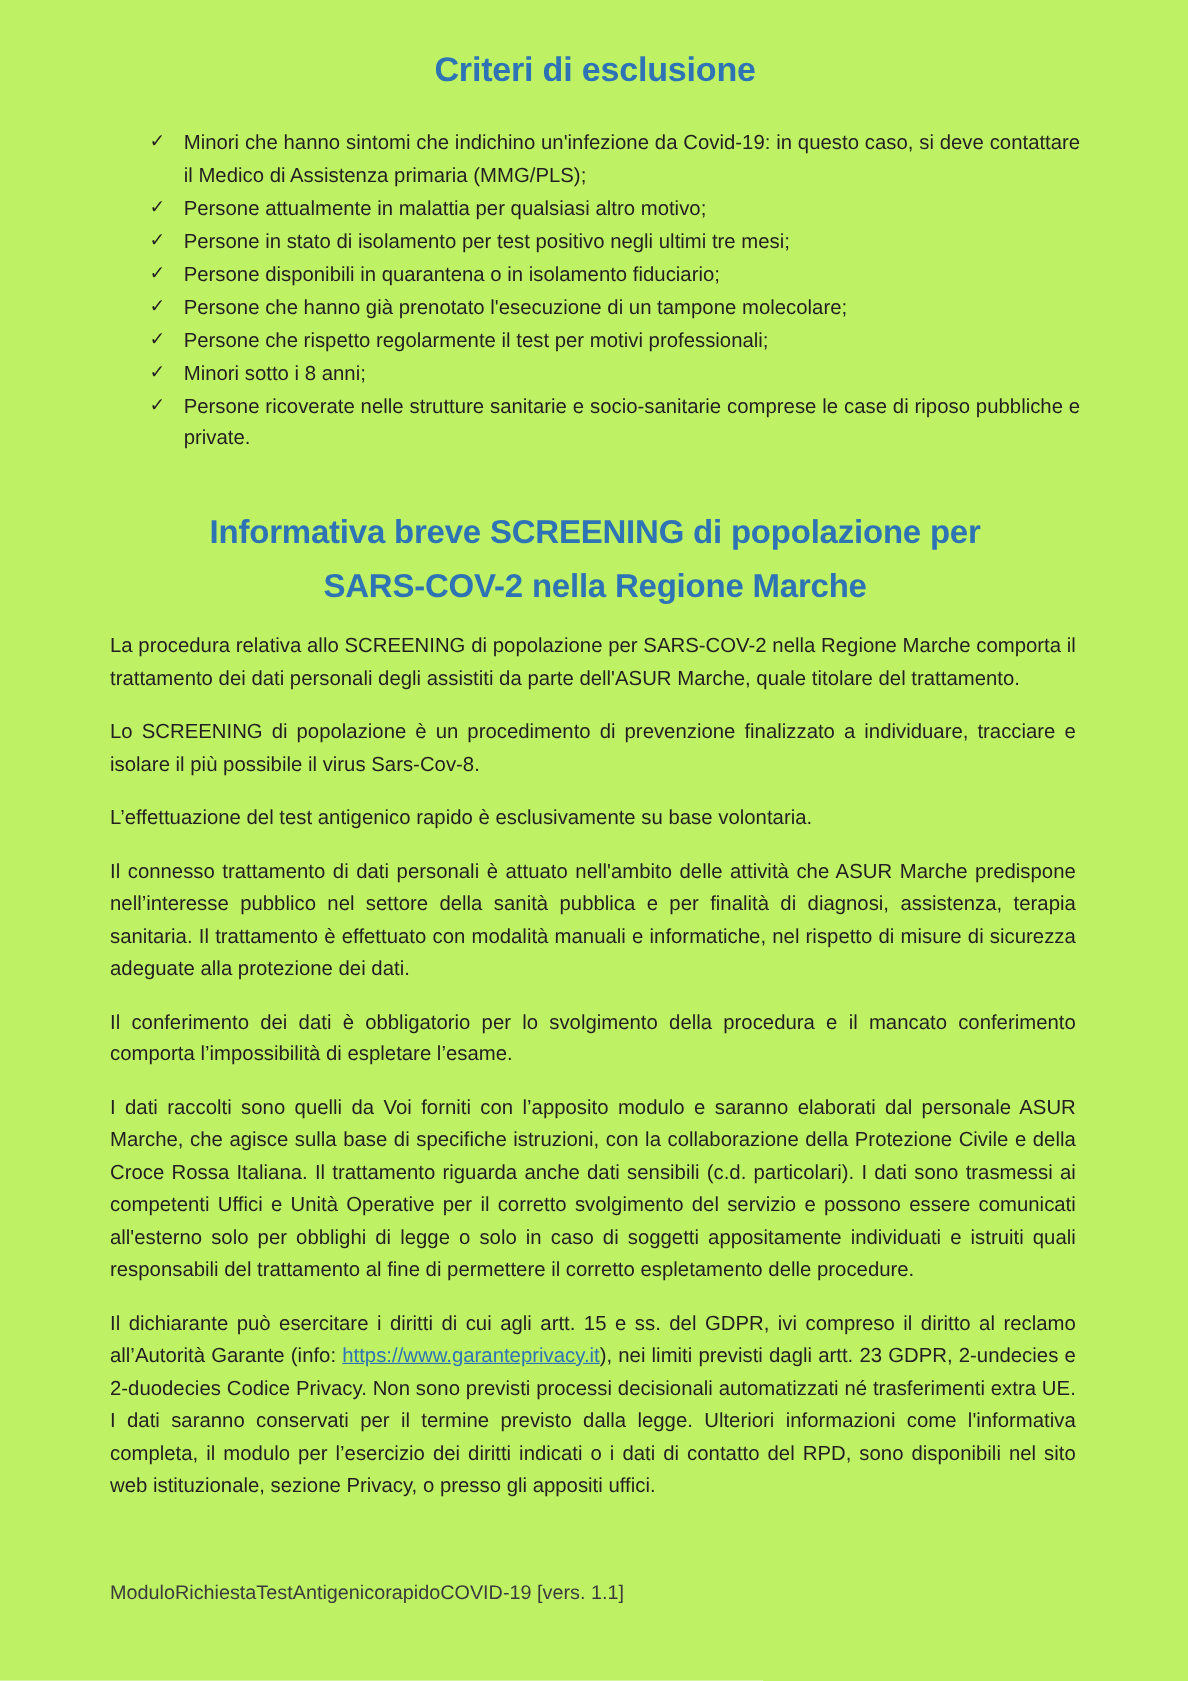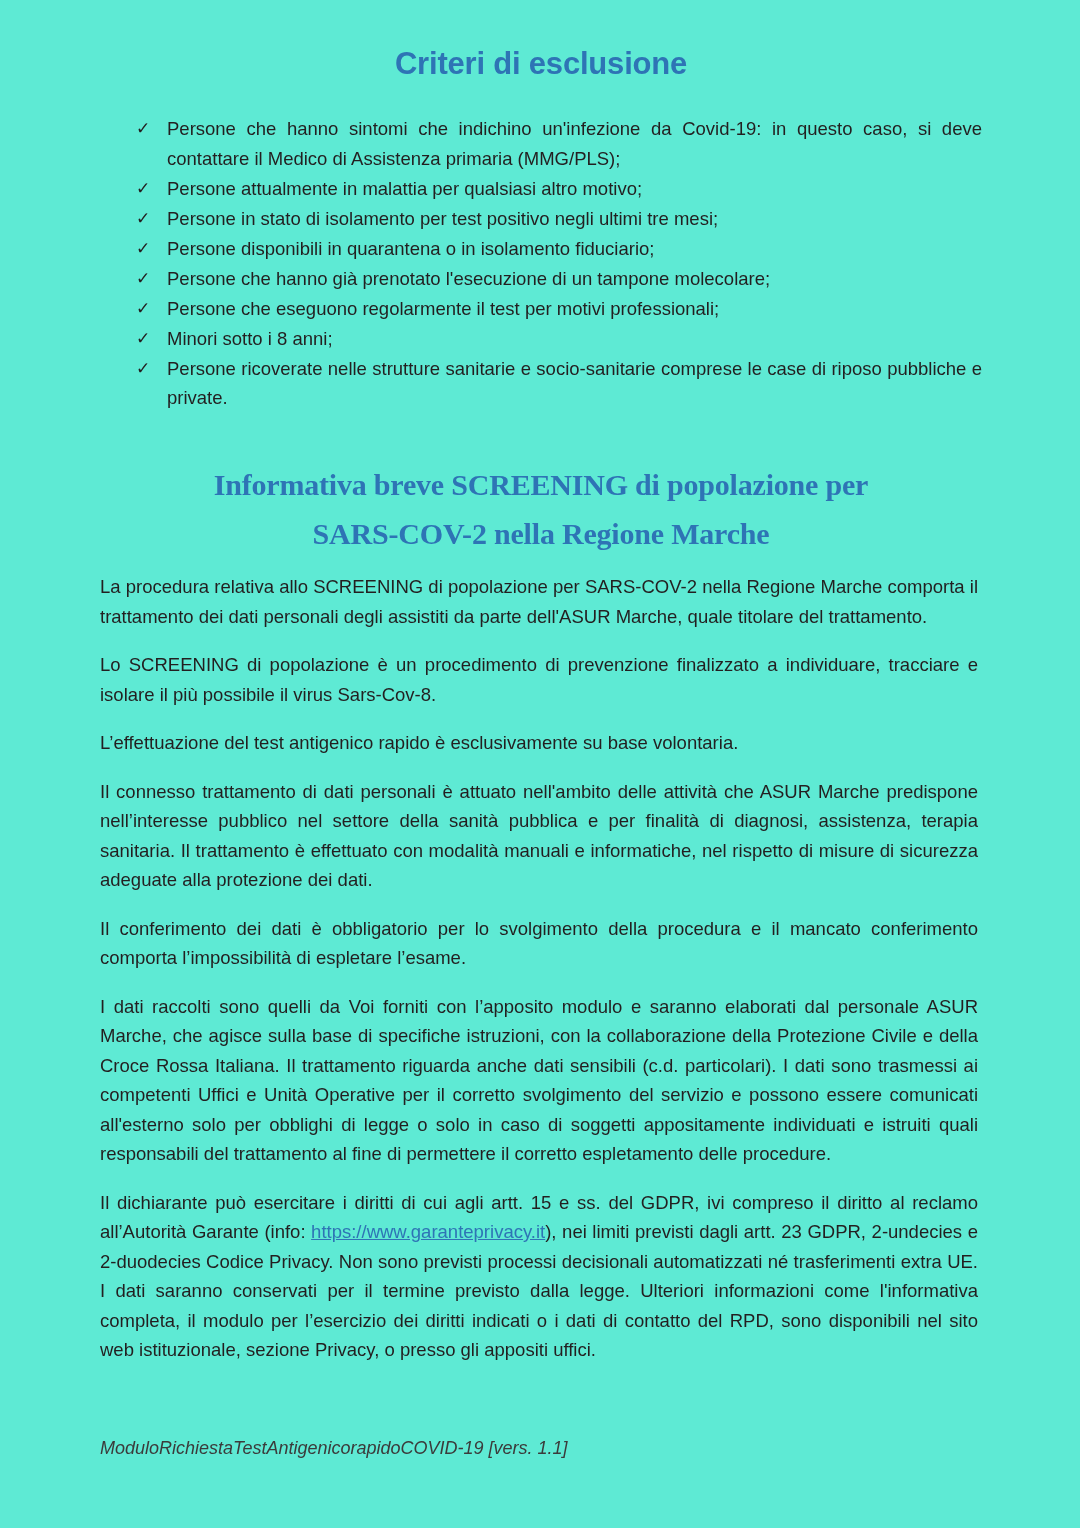--- a/index.html
+++ b/index.html
@@ -17,7 +17,7 @@
     width: 1080px;
     height: 1528px;
     margin: 0 auto;
-    background: #5eead4;
+    background: #bef264;
     overflow: hidden;
     box-sizing: border-box;
   }

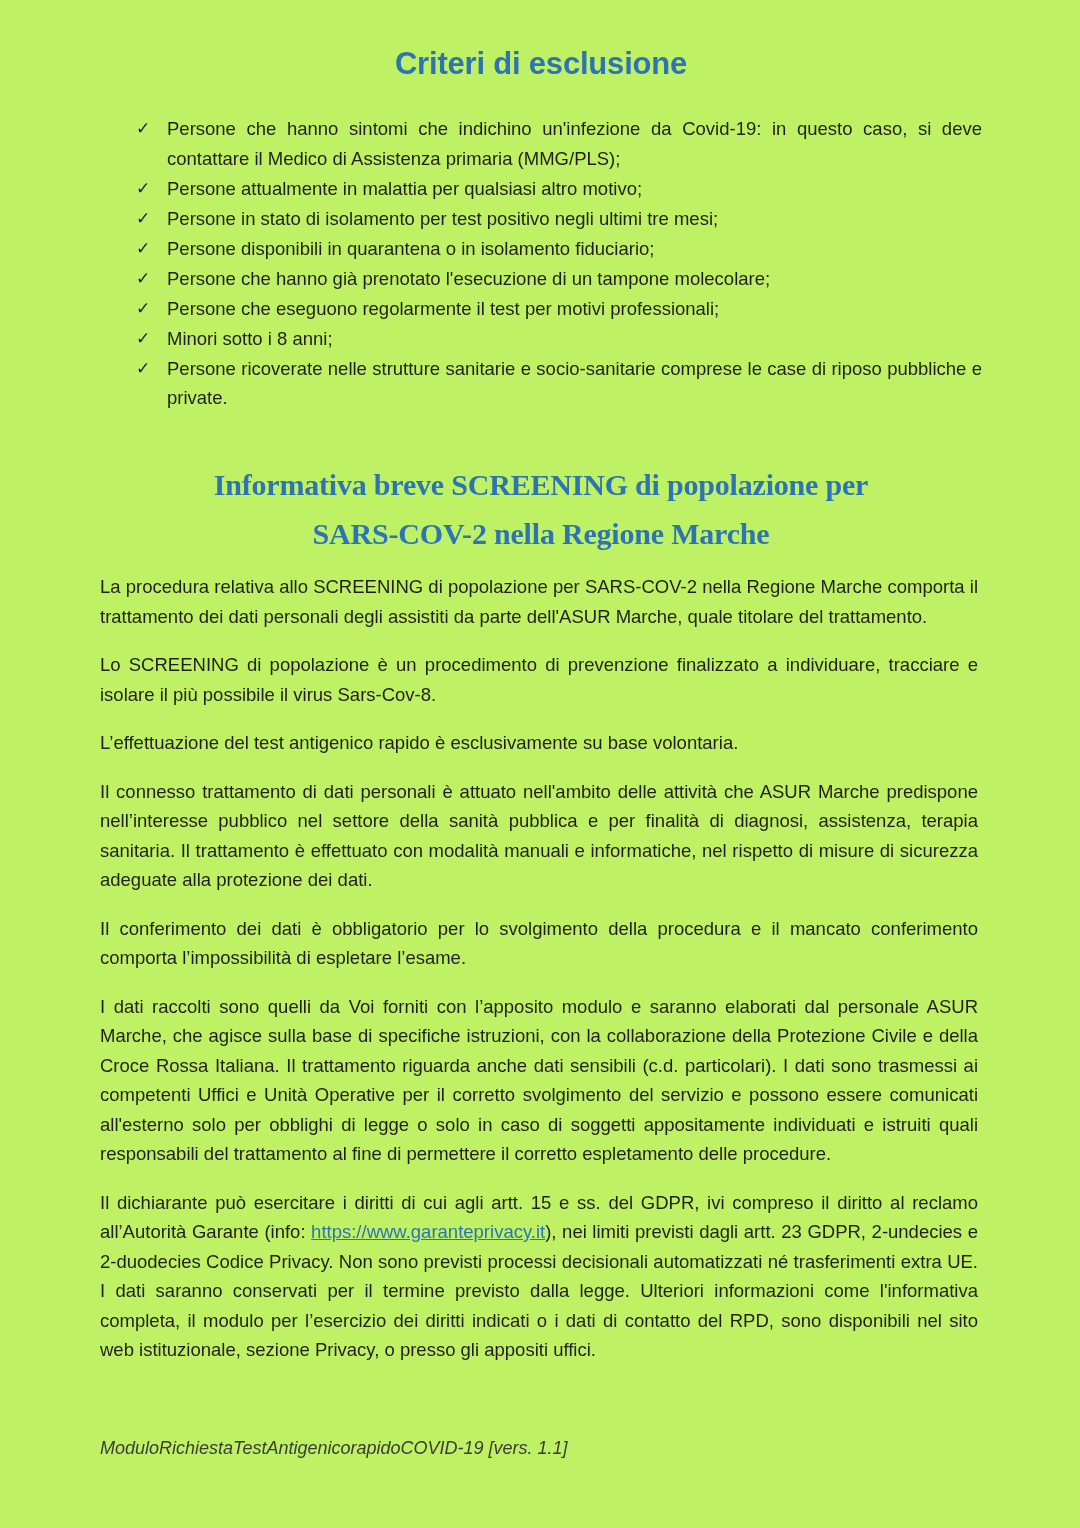--- a/index.html
+++ b/index.html
@@ -126,7 +126,7 @@
   <ul class="criteria-list">
     <li>
       <span class="check">✓</span>
-      <span class="txt">Persone che hanno sintomi che indichino un'infezione da Covid-19: in questo caso, si deve contattare il Medico di Assistenza primaria (MMG/PLS);</span>
+      <span class="txt">Minori che hanno sintomi che indichino un'infezione da Covid-19: in questo caso, si deve contattare il Medico di Assistenza primaria (MMG/PLS);</span>
     </li>
     <li>
       <span class="check">✓</span>

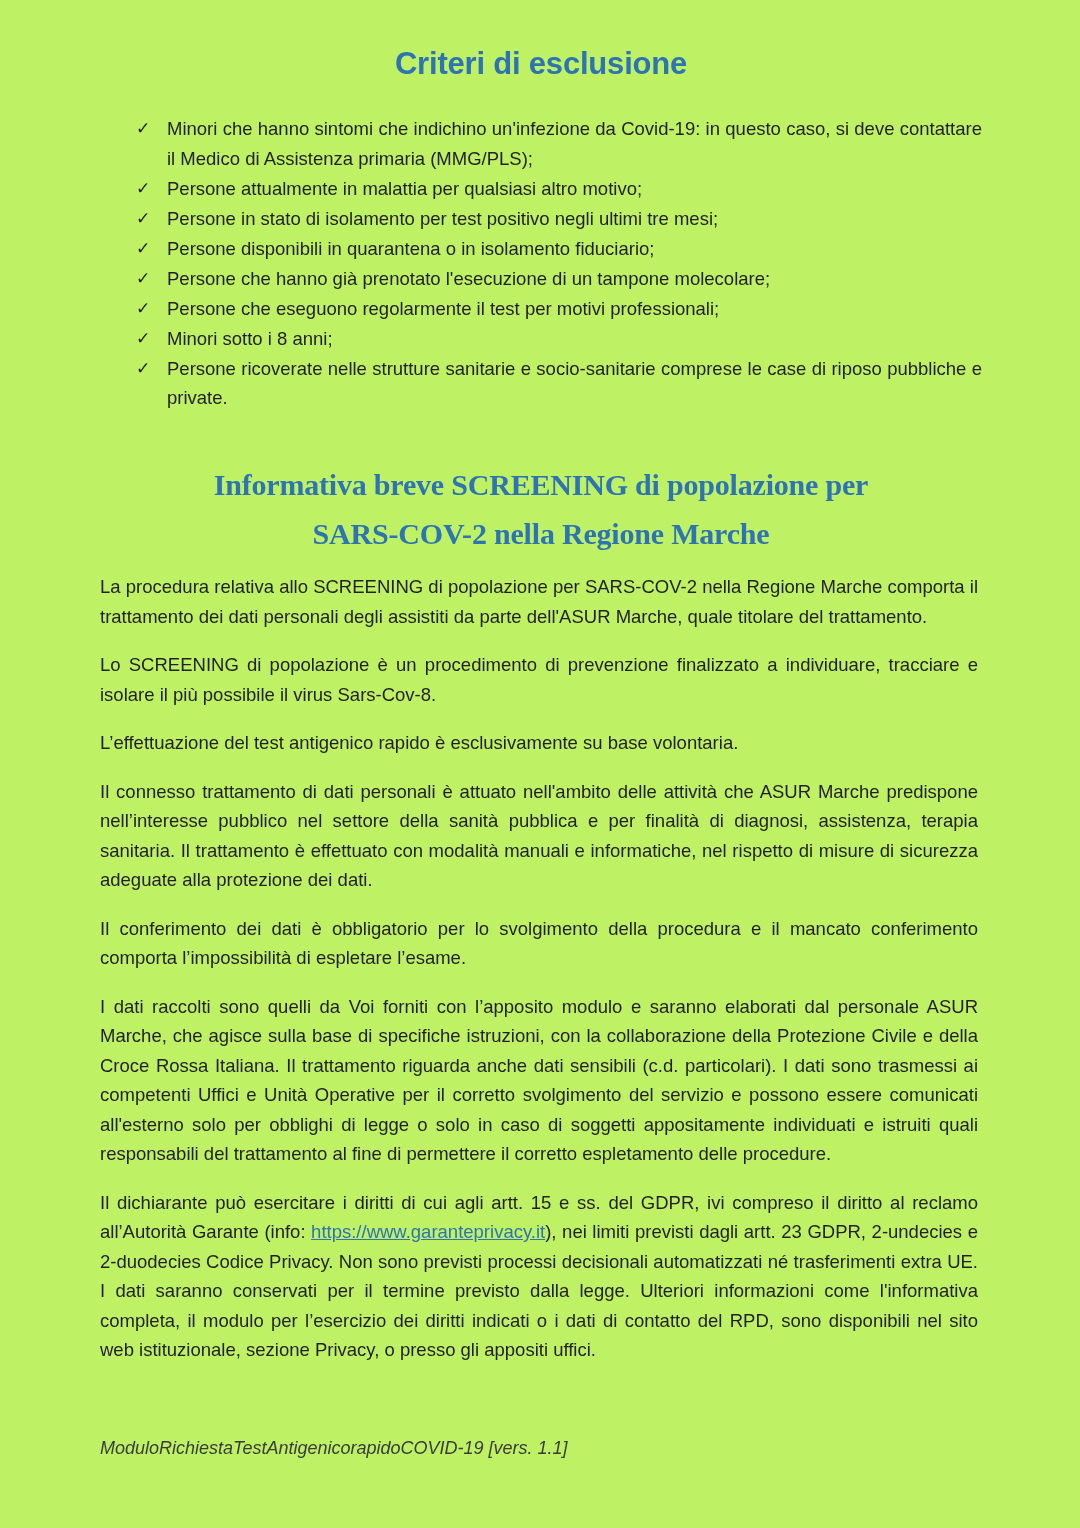--- a/index.html
+++ b/index.html
@@ -146,7 +146,7 @@
     </li>
     <li>
       <span class="check">✓</span>
-      <span class="txt">Persone che eseguono regolarmente il test per motivi professionali;</span>
+      <span class="txt">Persone che rispetto regolarmente il test per motivi professionali;</span>
     </li>
     <li>
       <span class="check">✓</span>

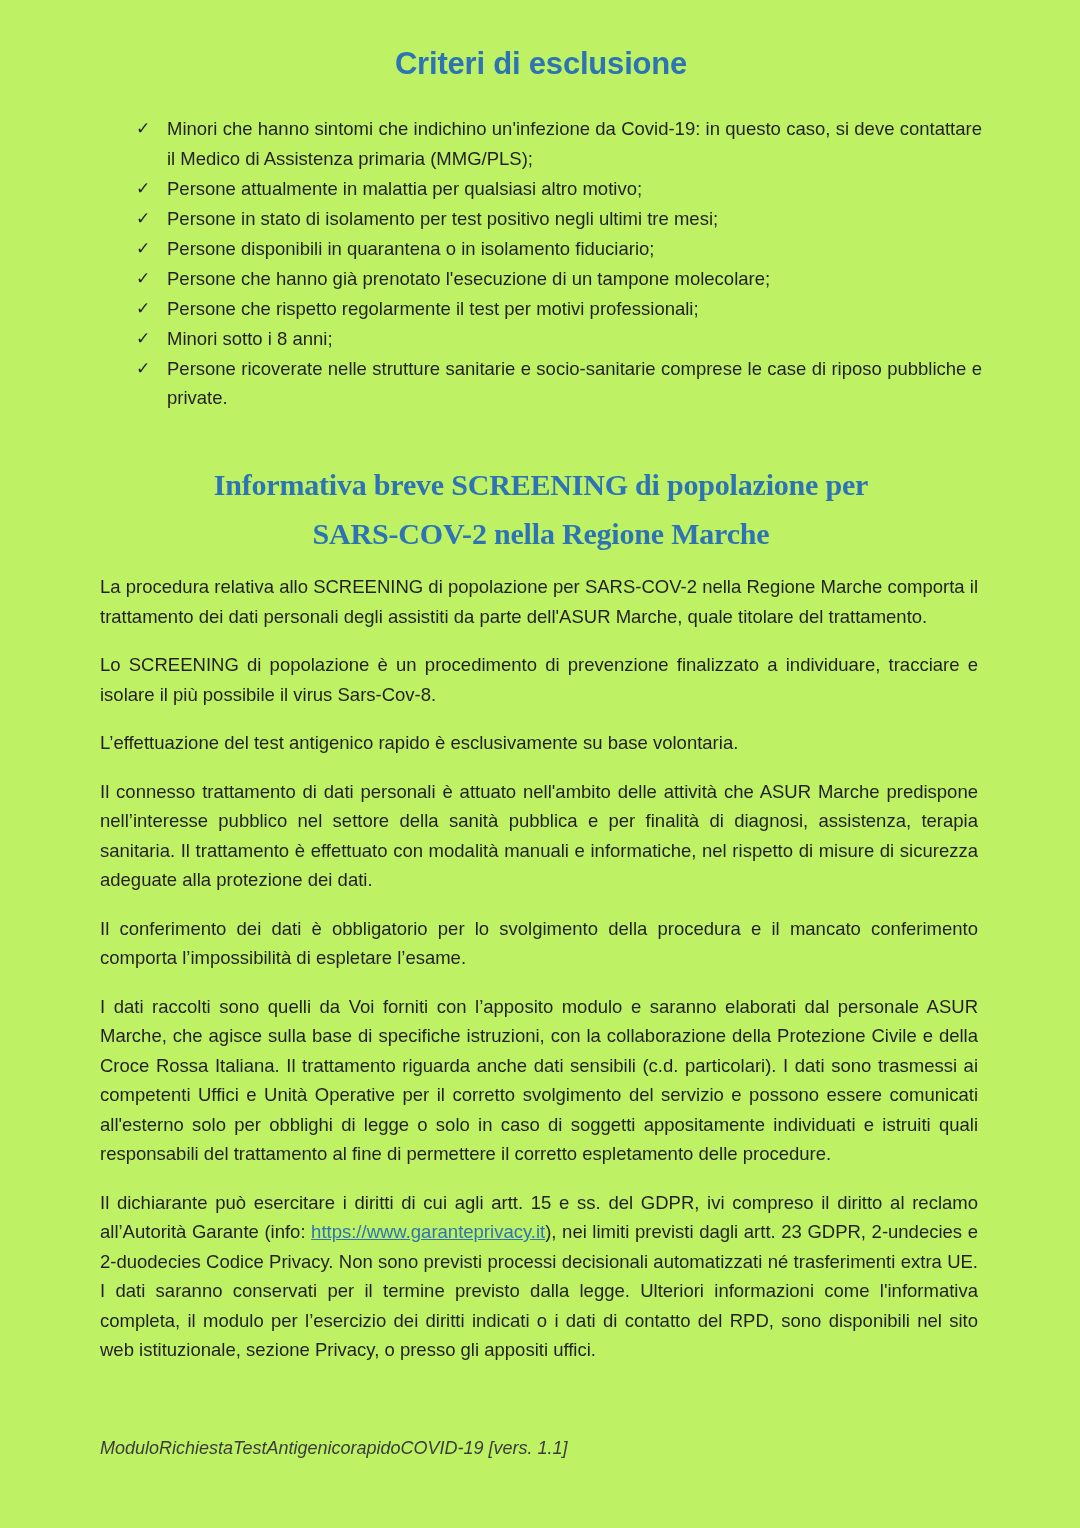--- a/index.html
+++ b/index.html
@@ -45,7 +45,7 @@
     font-size: 30px;
     line-height: 49px;
   }
-  .title-informativa .ln { display: block; font-family: Liberation Serif, serif; }
+  .title-informativa .ln { display: block; }
 
   
   .criteria-list {

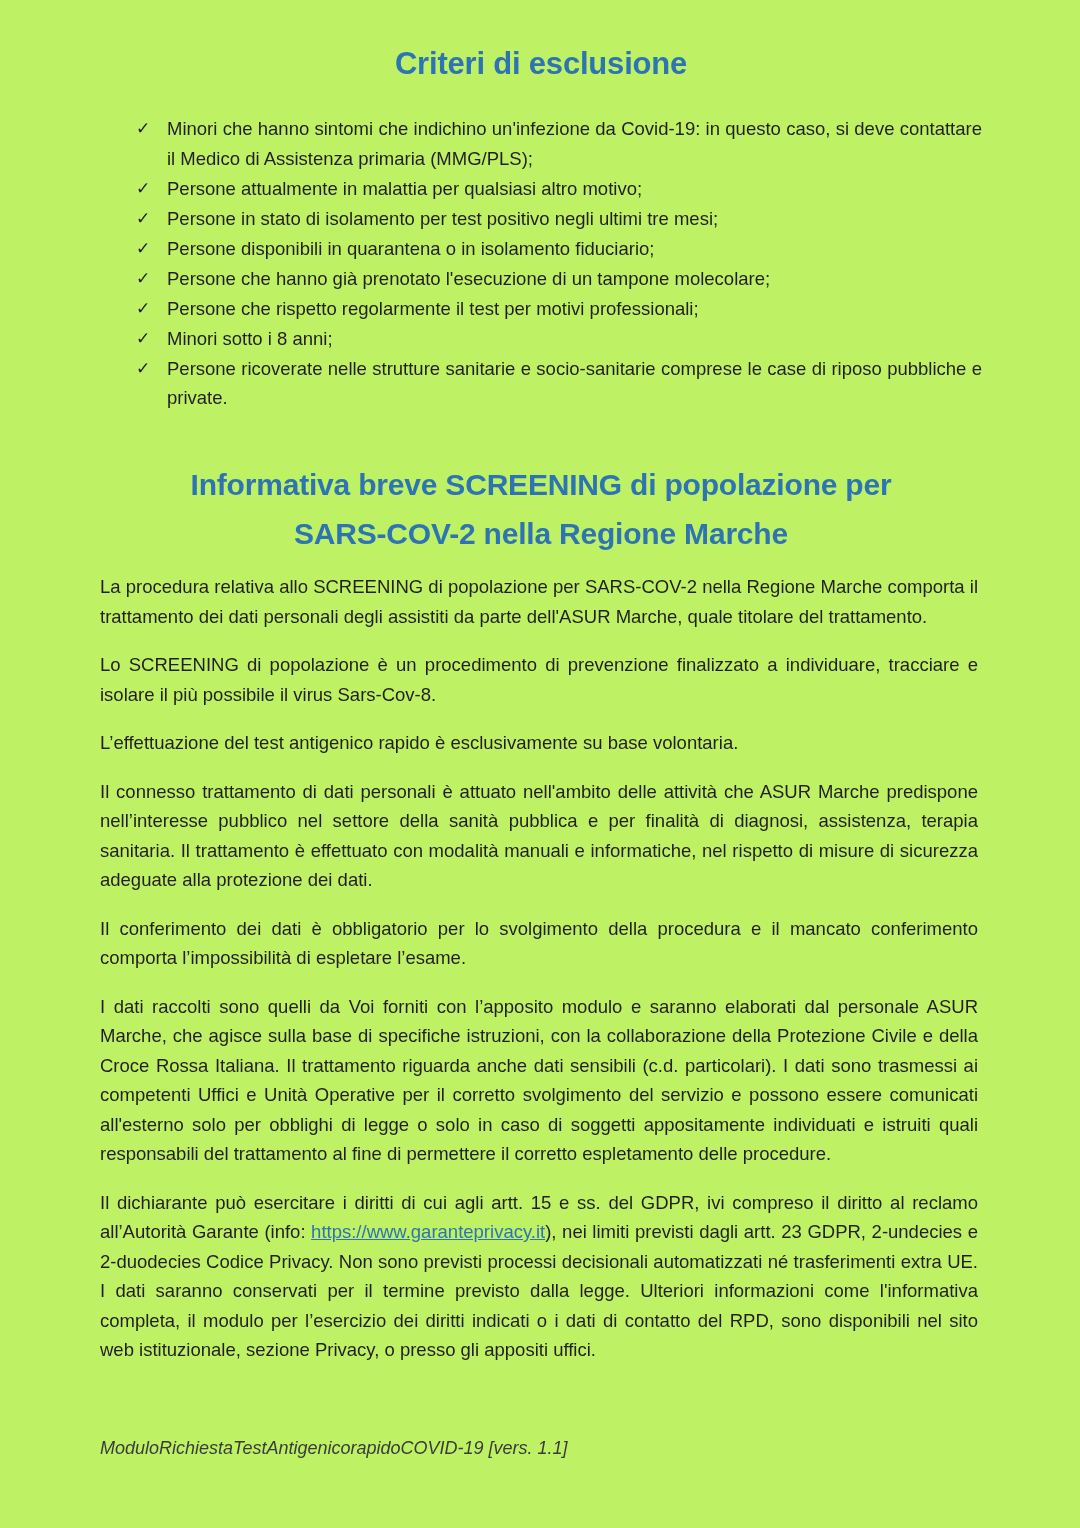--- a/index.html
+++ b/index.html
@@ -113,7 +113,6 @@
     font-size: 18px;
     line-height: 26px;
     color: #3b3b3b;
-    font-style: italic;
   }
 </style>
 </head>

